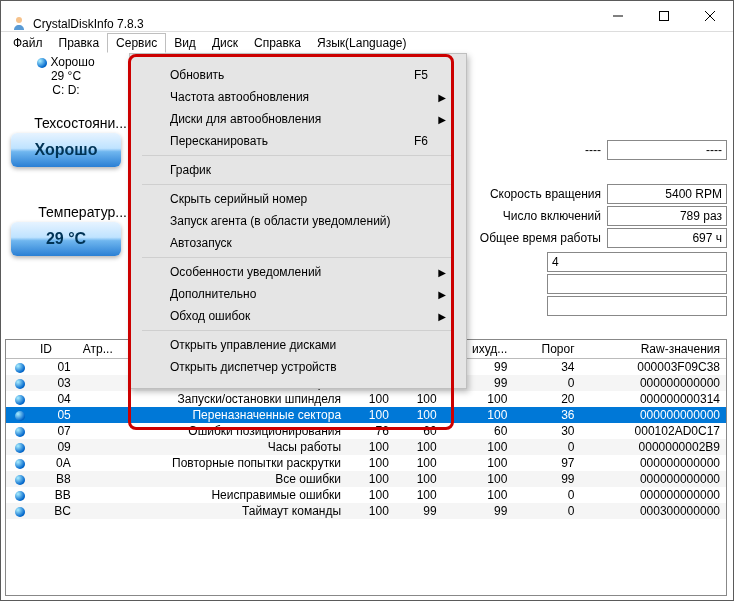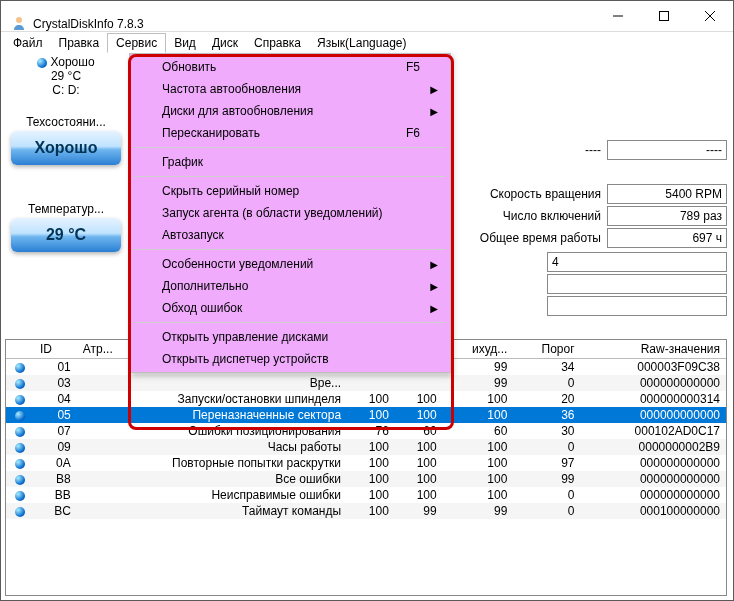--- a/index.html
+++ b/index.html
@@ -42,7 +42,7 @@
   tbody tr.sel .bullet{filter:none}
   td.icon{width:16px;text-align:center}
   
-  .dropdown{position:absolute;left:128px;top:52px;width:316px;background:#f0abfc;border:1px solid #bfbfbf;box-shadow:2px 3px 6px rgba(0,0,0,.25);z-index:30;padding:2px}
+  .dropdown{position:absolute;left:128px;top:52px;width:316px;background:#e5e5e5;border:1px solid #bfbfbf;box-shadow:2px 3px 6px rgba(0,0,0,.25);z-index:30;padding:10px}
   .dropdown .mi{display:flex;align-items:center;height:22px;padding:0 28px 0 30px;position:relative;cursor:default}
   .dropdown .mi .shortcut{margin-left:auto;color:#000}
   .dropdown .mi .arrow{position:absolute;right:10px;font-size:10px}

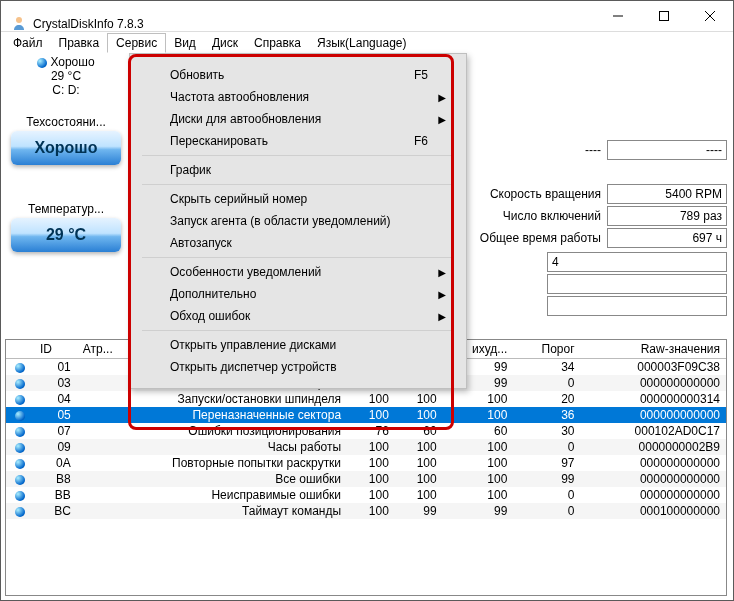--- a/index.html
+++ b/index.html
@@ -20,7 +20,7 @@
   .left{position:absolute;left:4px;top:2px;width:122px}
   .health-summary{text-align:center;line-height:14px}
   .bullet{display:inline-block;width:10px;height:10px;border-radius:50%;background:radial-gradient(circle at 30% 30%,#aef,#06c 70%,#036);vertical-align:middle;margin-right:3px}
-  .section-label{margin-top:18px;text-align:center;font-size:12px}
+  .section-label{margin-top:18px;text-align:right;font-size:14px}
   .pill{margin:2px auto;width:110px;height:34px;border-radius:6px;display:flex;align-items:center;justify-content:center;font-weight:700;font-size:16px;color:#035;box-shadow:0 2px 4px rgba(0,0,0,.3)}
   .pill.blue{background:linear-gradient(#e6f3ff 0%,#bfe3ff 45%,#6fb6ef 55%,#2a7fd4 100%)}
   

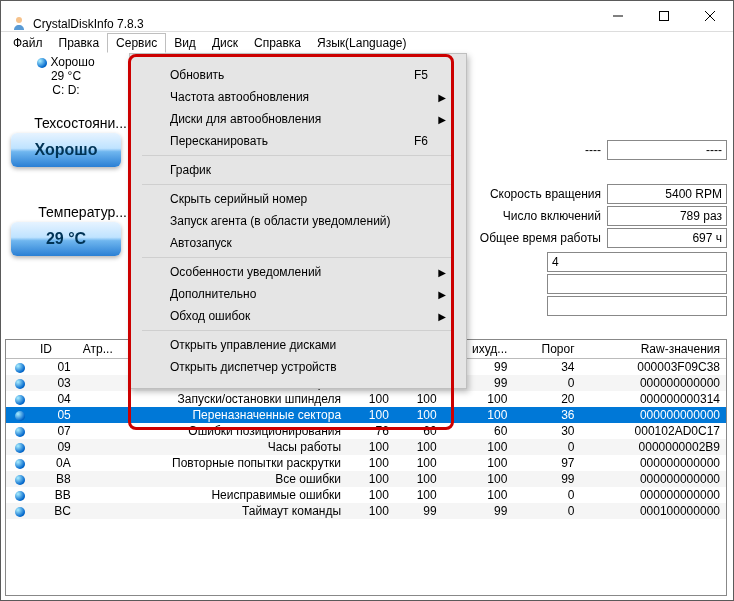--- a/index.html
+++ b/index.html
@@ -256,7 +256,7 @@
               <td>99</td>
               <td>99</td>
               <td>0</td>
-              <td>000100000000</td>
+              <td>000300000000</td>
             </tr>
           </tbody>
       </table>

